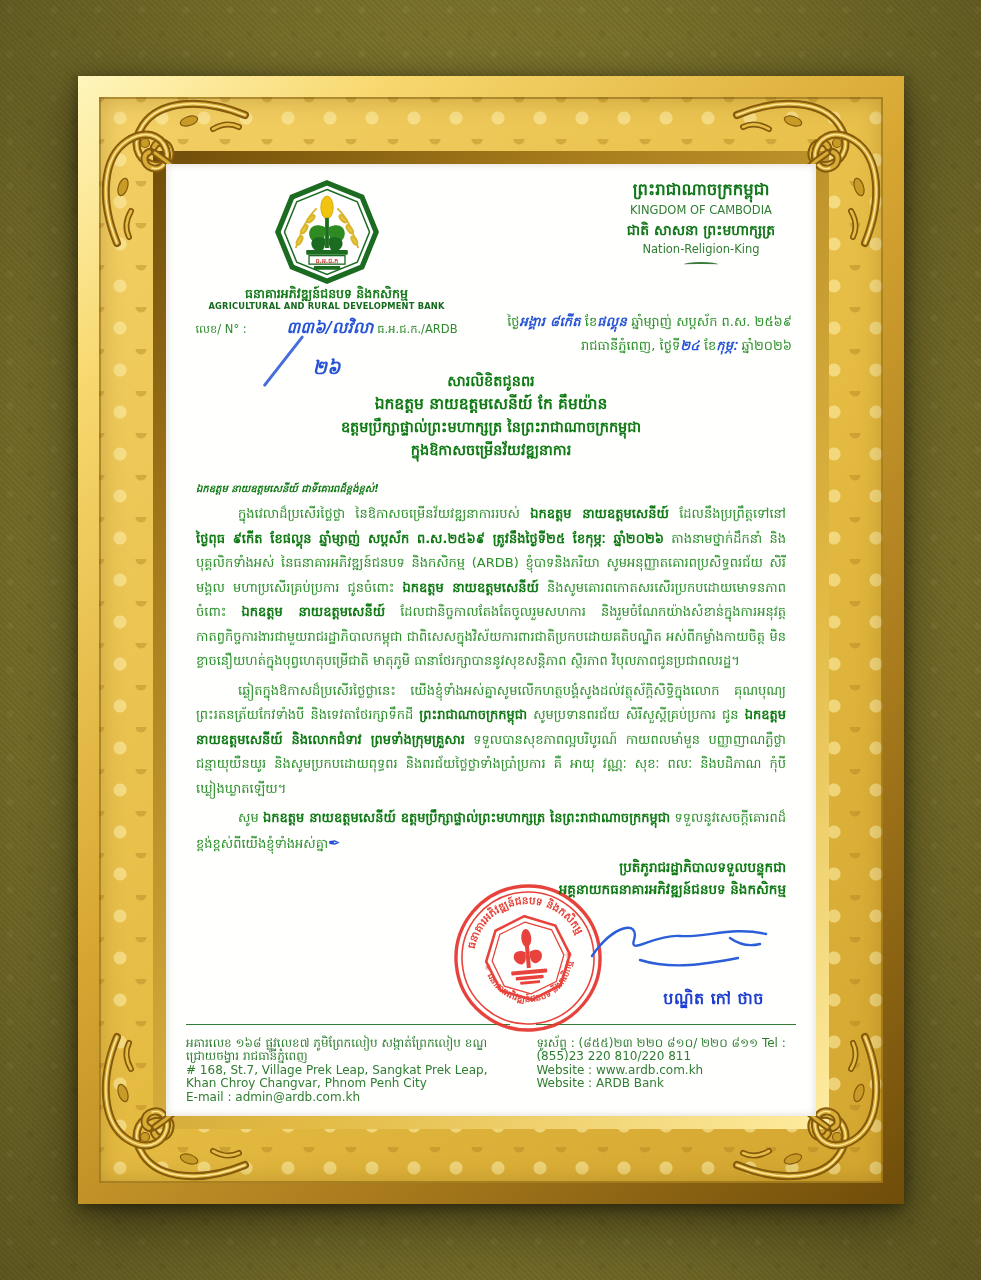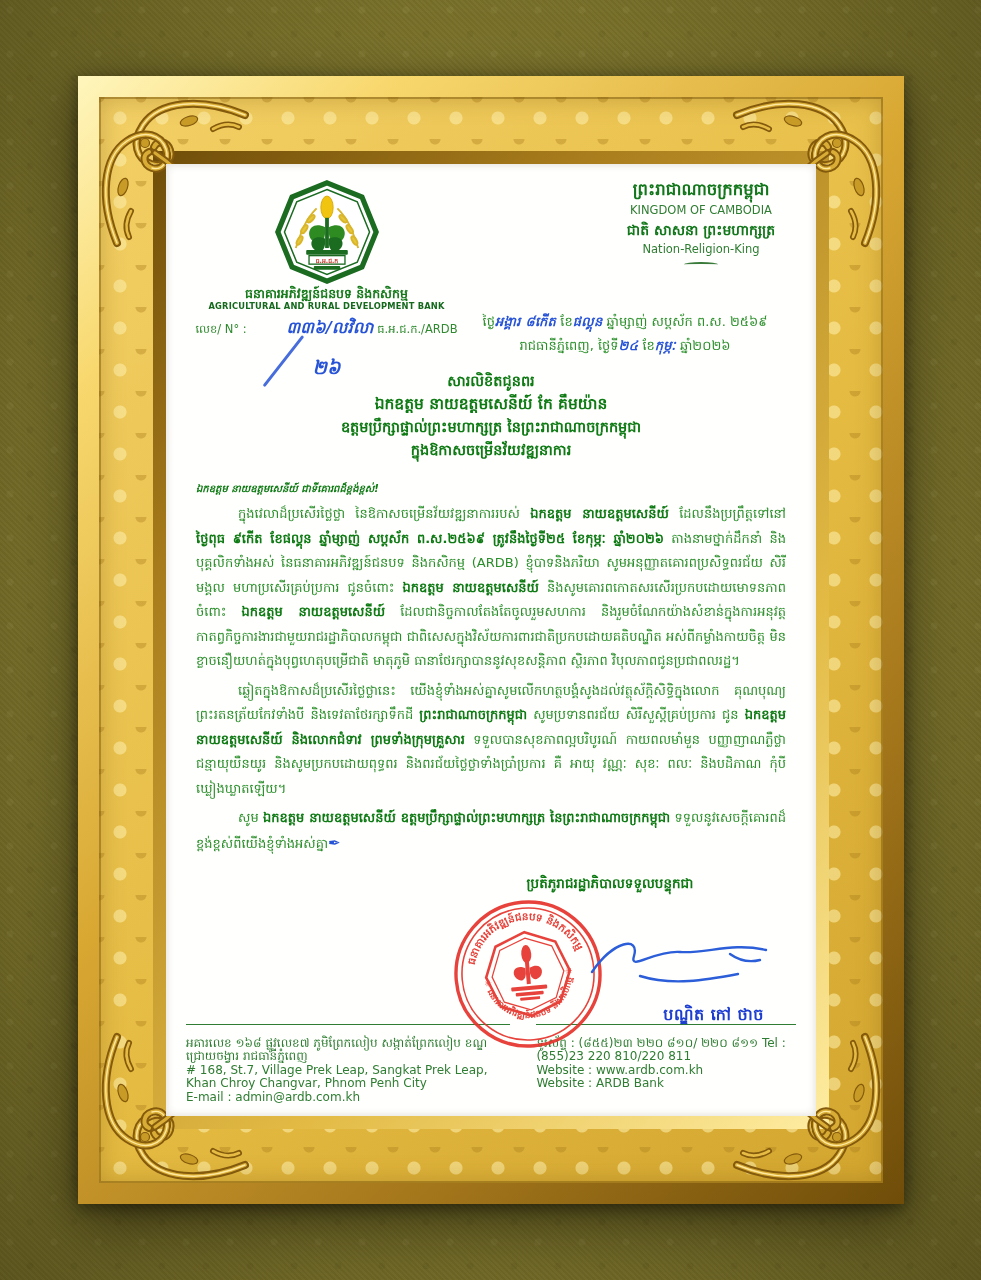--- a/index.html
+++ b/index.html
@@ -69,7 +69,7 @@
   .m-km{font-size:14px;font-weight:700;color:#11771a;line-height:22px;}
   .m-en{font-size:11.5px;color:var(--gen);line-height:17px;}
   .tassel{width:34px;height:3px;margin:4px auto 0 auto;border-top:2px solid #3a7a3a;border-radius:50%;}
-  .date-block{position:absolute;left:272px;right:4px;top:146px;text-align:center;font-size:13px;line-height:24px;color:var(--gt);}
+  .date-block{position:absolute;left:272px;right:24px;top:146px;text-align:right;font-size:13px;line-height:24px;color:var(--gt);}
   .seg-g{}
   .seg-b{font-weight:700;color:var(--gb);}
   .seg-hand{color:var(--hand);font-style:italic;font-weight:600;letter-spacing:.3px;}

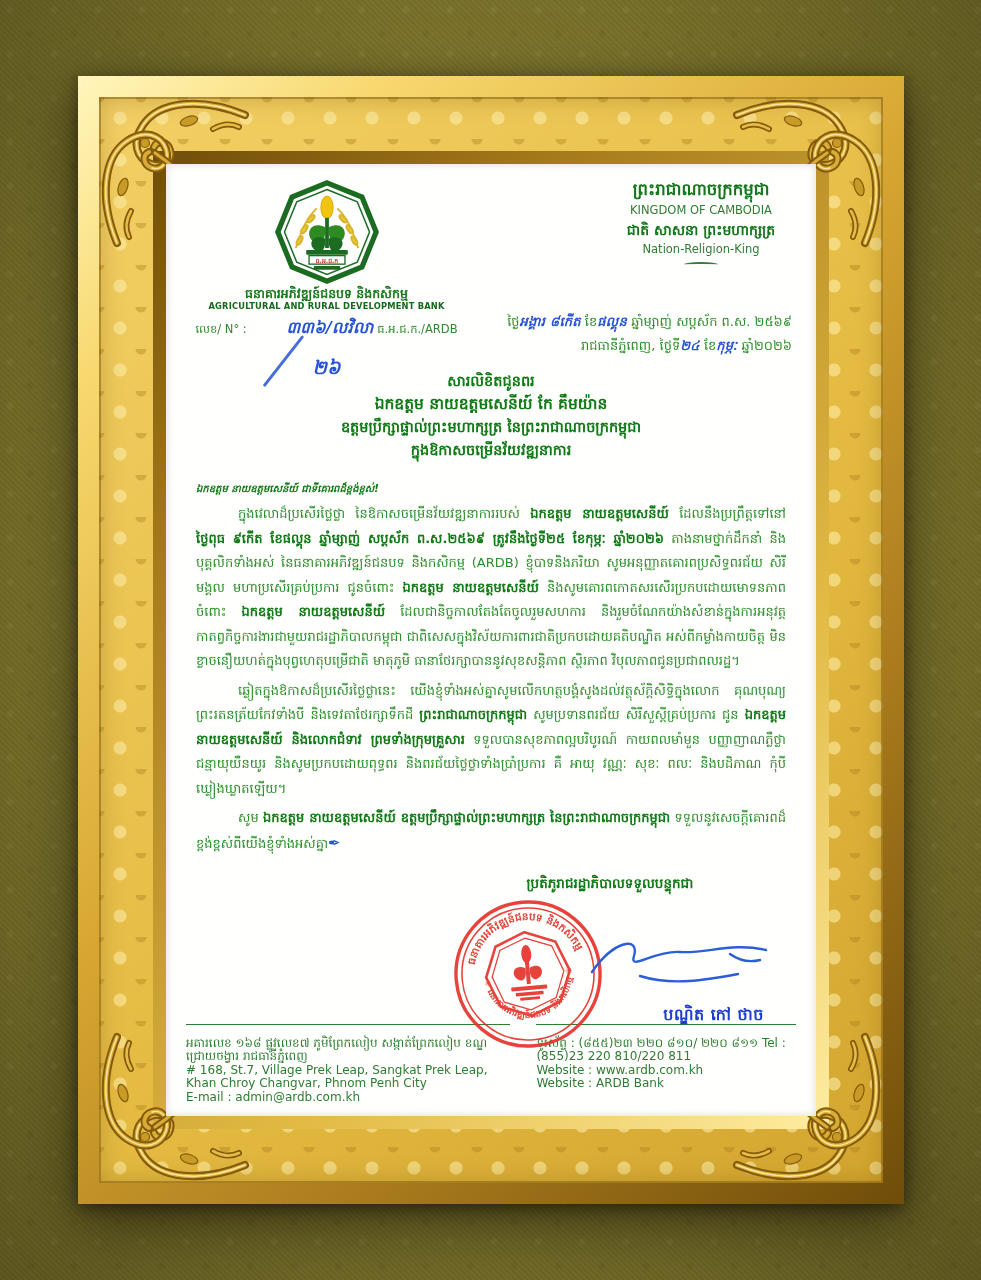--- a/index.html
+++ b/index.html
@@ -79,7 +79,7 @@
   .title-name{font-size:15.5px;}
   .greeting{margin-top:20px;font-weight:700;font-style:italic;color:var(--gb);font-size:10px;}
   .para{margin-top:5px;text-indent:42px;text-align:justify;font-size:13px;line-height:24.5px;}
-  .sig{margin-top:16px;margin-left:auto;width:352px;text-align:center;position:relative;height:178px;}
+  .sig{margin-top:0;margin-left:auto;width:352px;text-align:right;position:relative;height:178px;}
   .sig-l{font-weight:700;color:var(--gb);font-size:13.5px;line-height:22px;position:relative;z-index:3;}
   .stamp{position:absolute;left:18px;top:26px;z-index:1;opacity:.92;transform:rotate(-5deg);}
   .signature-svg{position:absolute;right:6px;top:52px;z-index:2;}

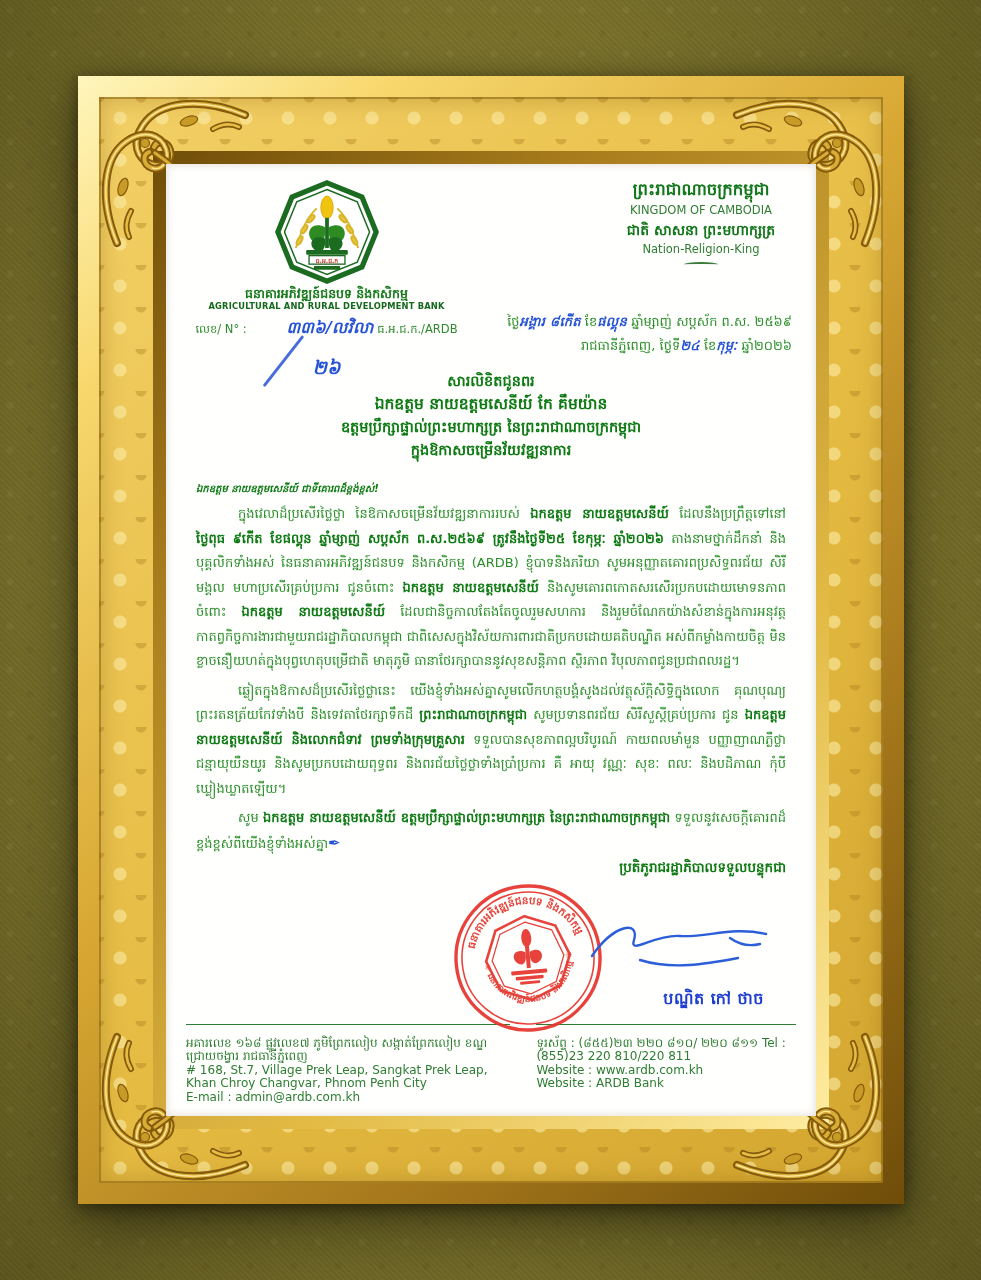--- a/index.html
+++ b/index.html
@@ -199,6 +199,7 @@
 
               <div class="sig">
                 <div class="sig-l">ប្រតិភូរាជរដ្ឋាភិបាលទទួលបន្ទុកជា</div>
+                <div class="sig-l">អគ្គនាយកធនាគារអភិវឌ្ឍន៍ជនបទ និងកសិកម្ម</div>
                 <svg class="stamp" width="152" height="152" viewBox="0 0 152 152">
                   <defs>
                     <path id="arcTop" d="M22,76 A54,54 0 1 1 130,76" fill="none"></path>

